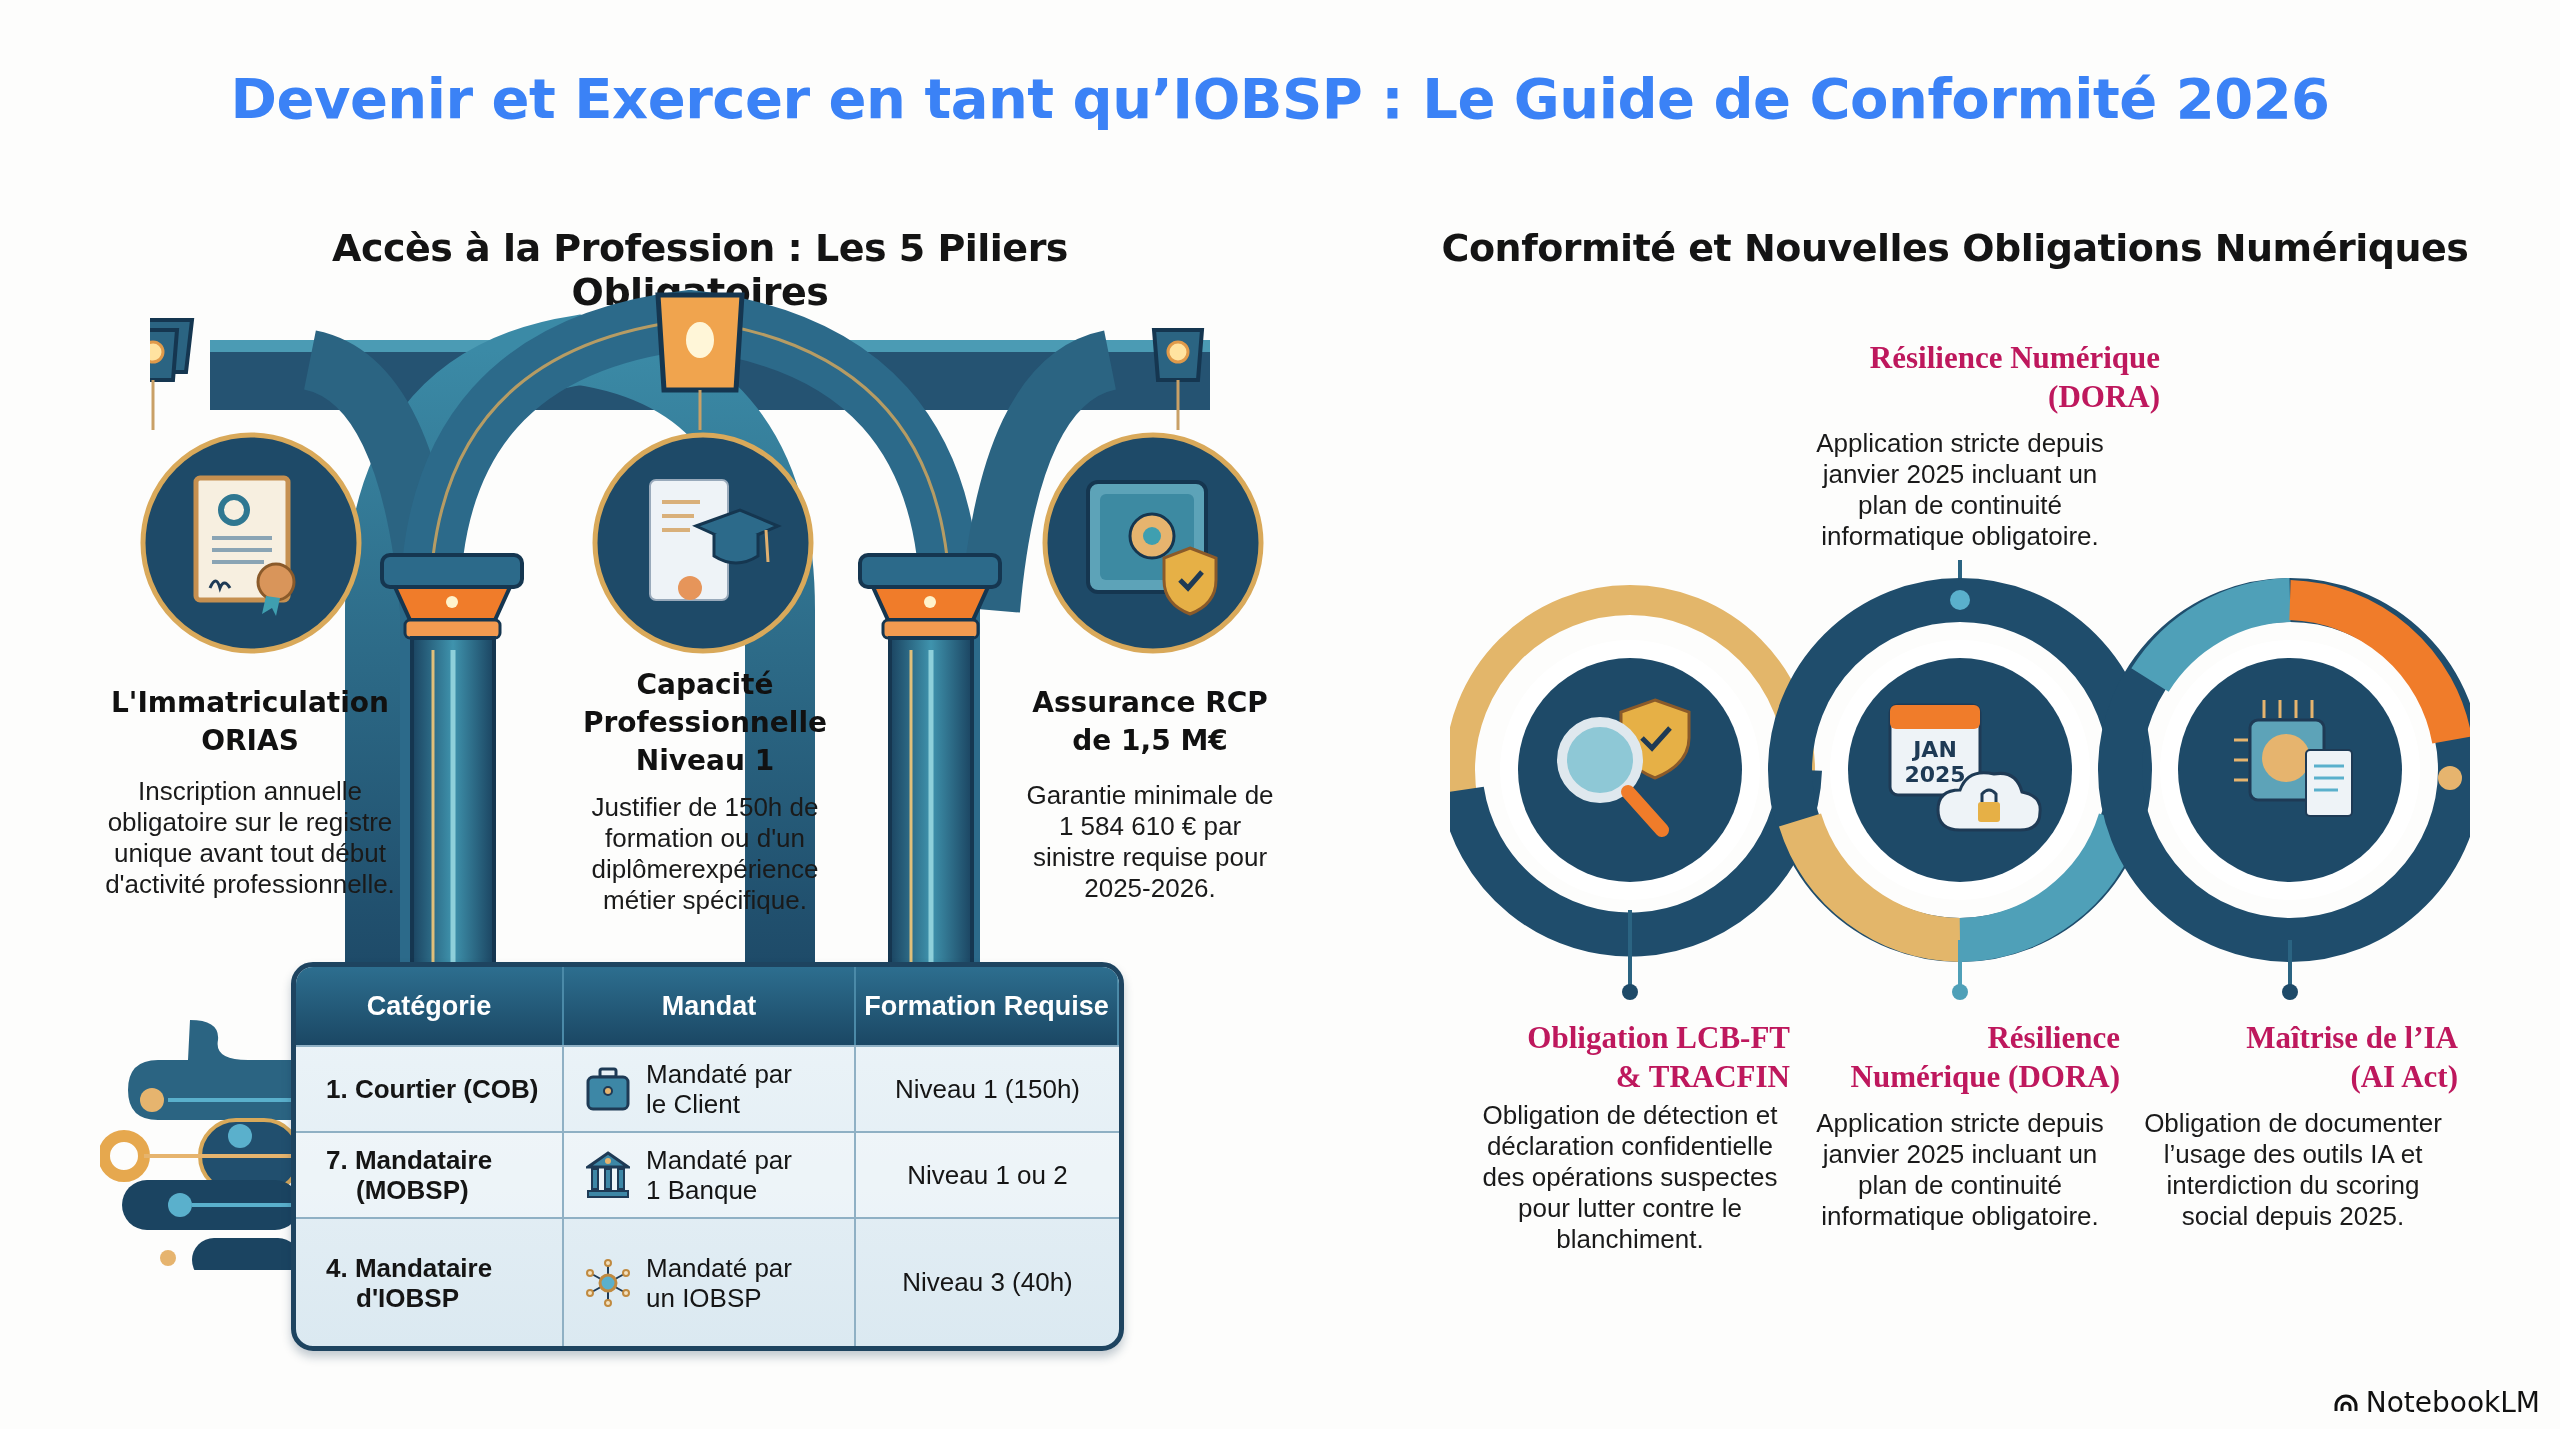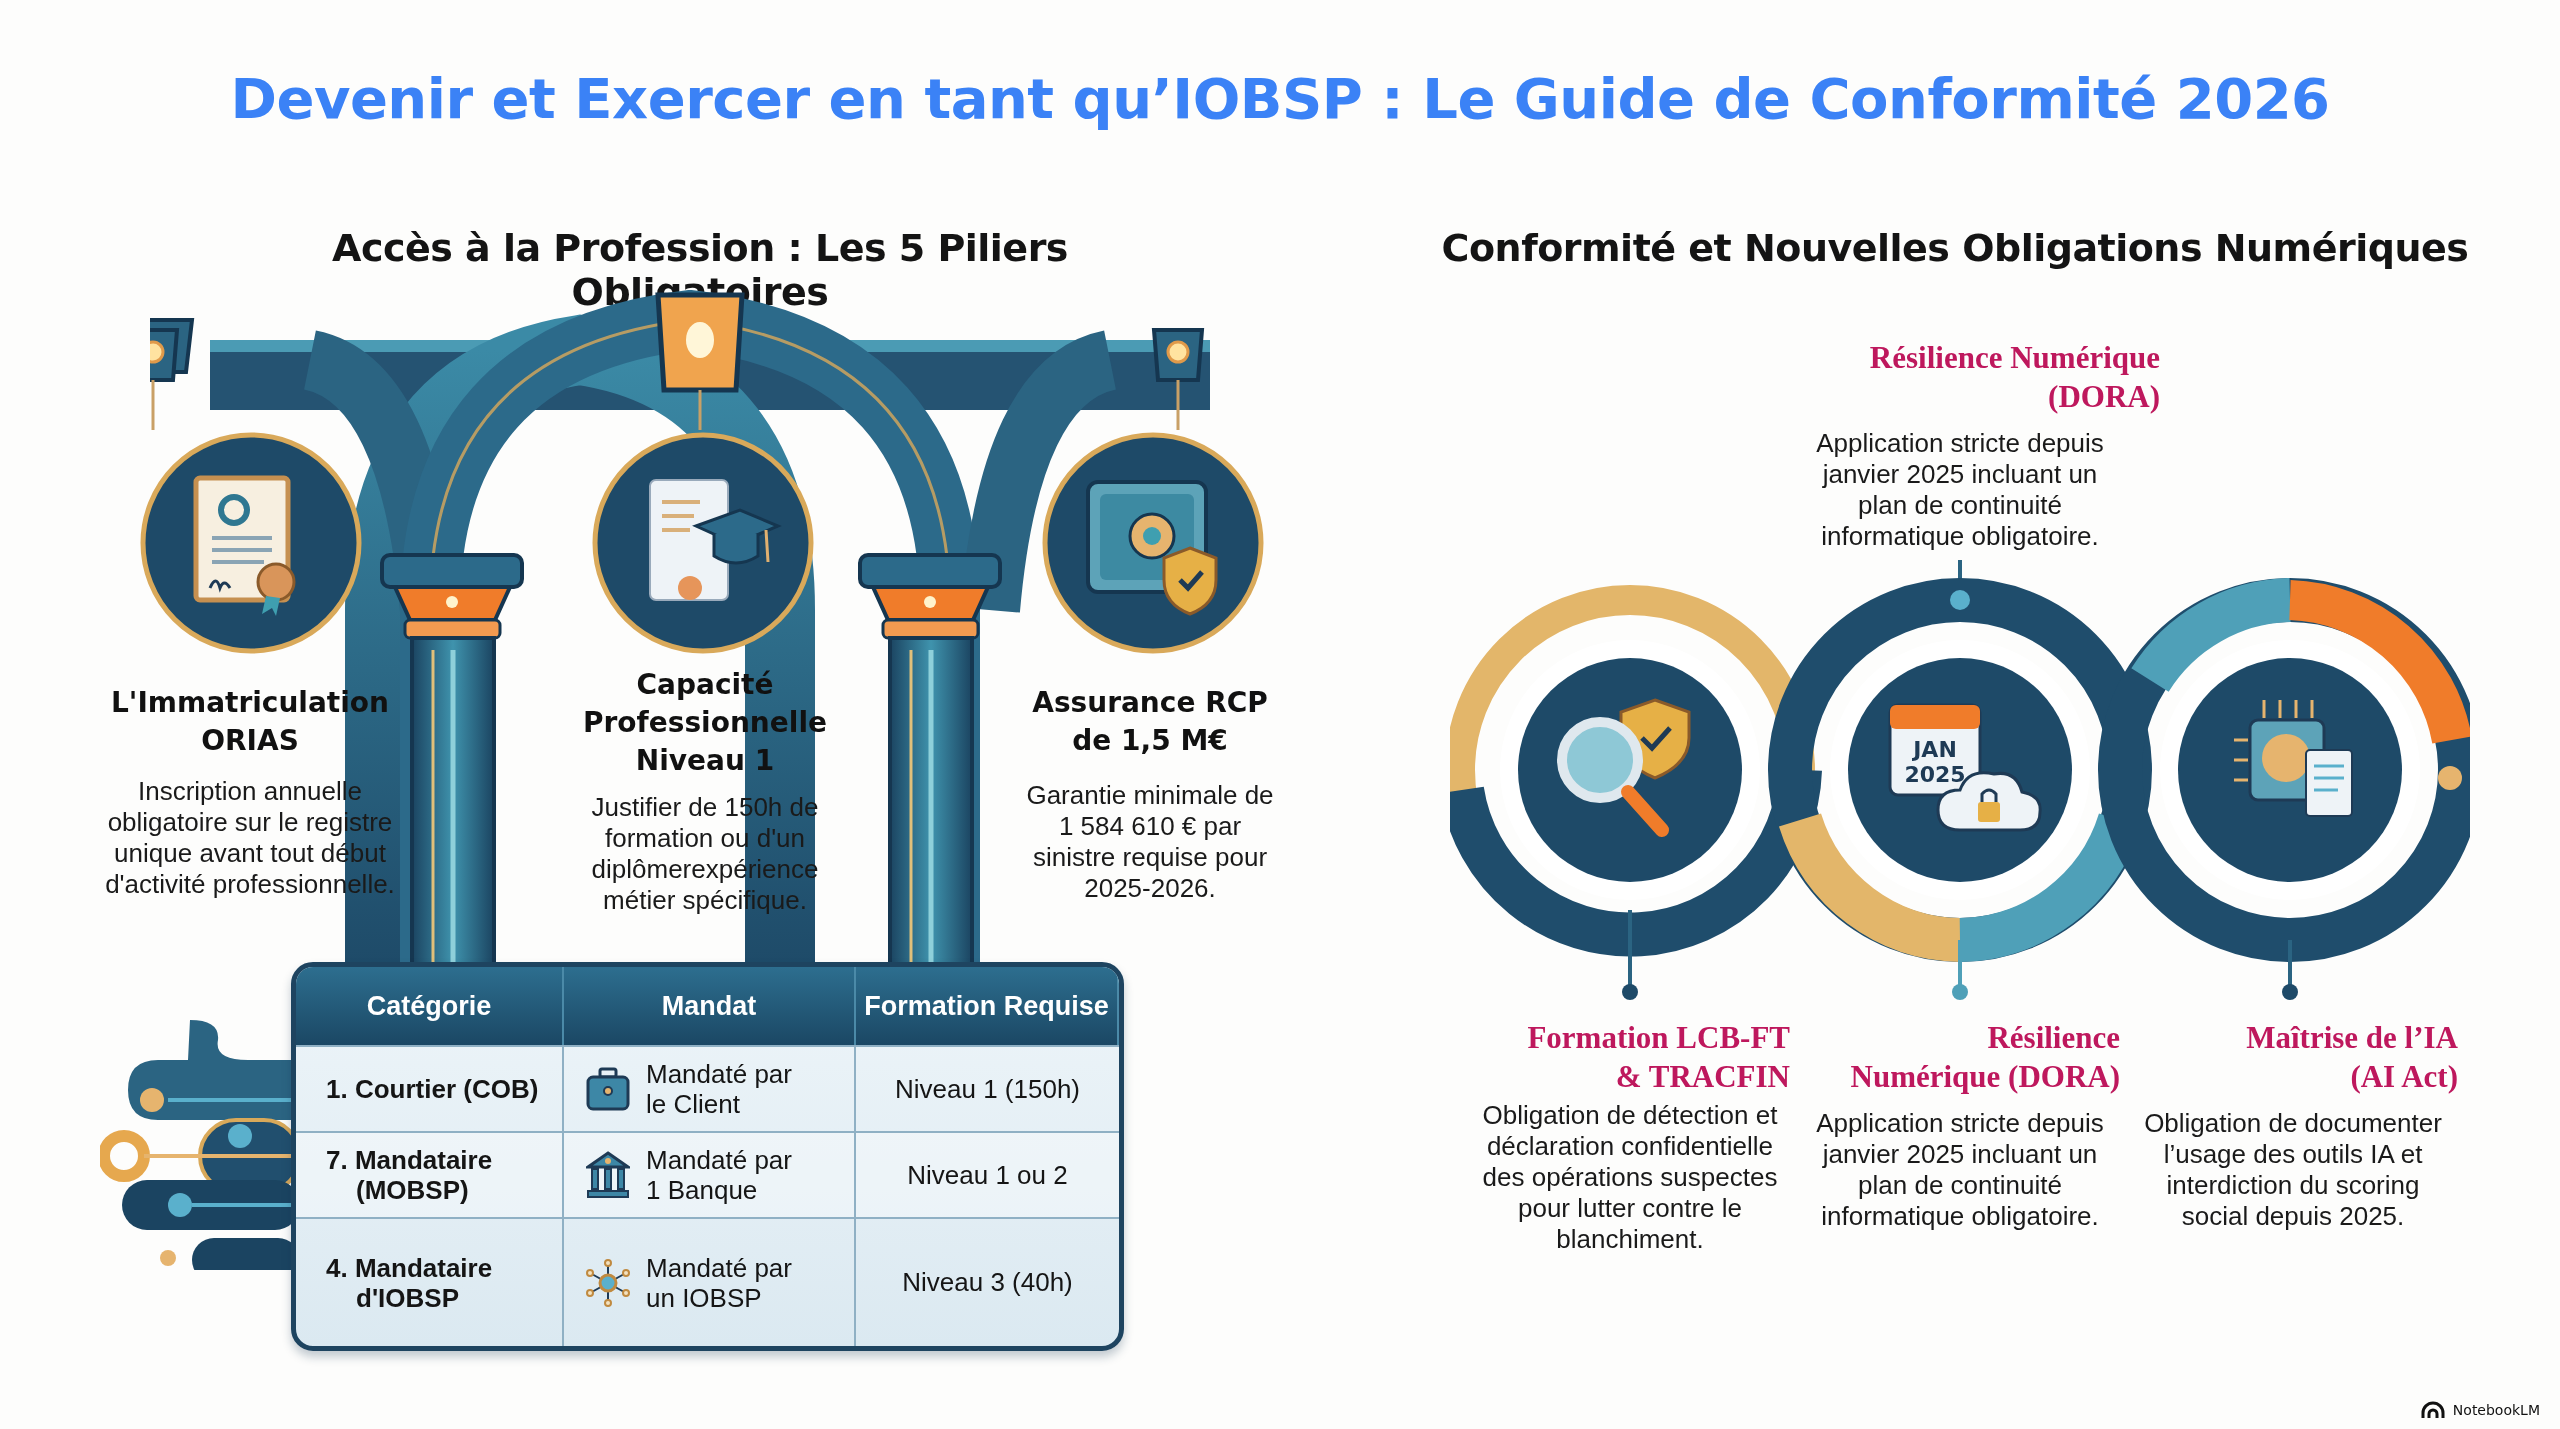--- a/index.html
+++ b/index.html
@@ -338,7 +338,7 @@
 
 <div class="abs" style="left:1470px;top:1018px;width:320px;">
   <div class="card-head">
-      <div>Formation LCB-FT</div>
+      <div>Obligation LCB-FT</div>
       <div>&amp; TRACFIN</div>
     </div>
   <div class="card-desc" style="margin-top:4px;">

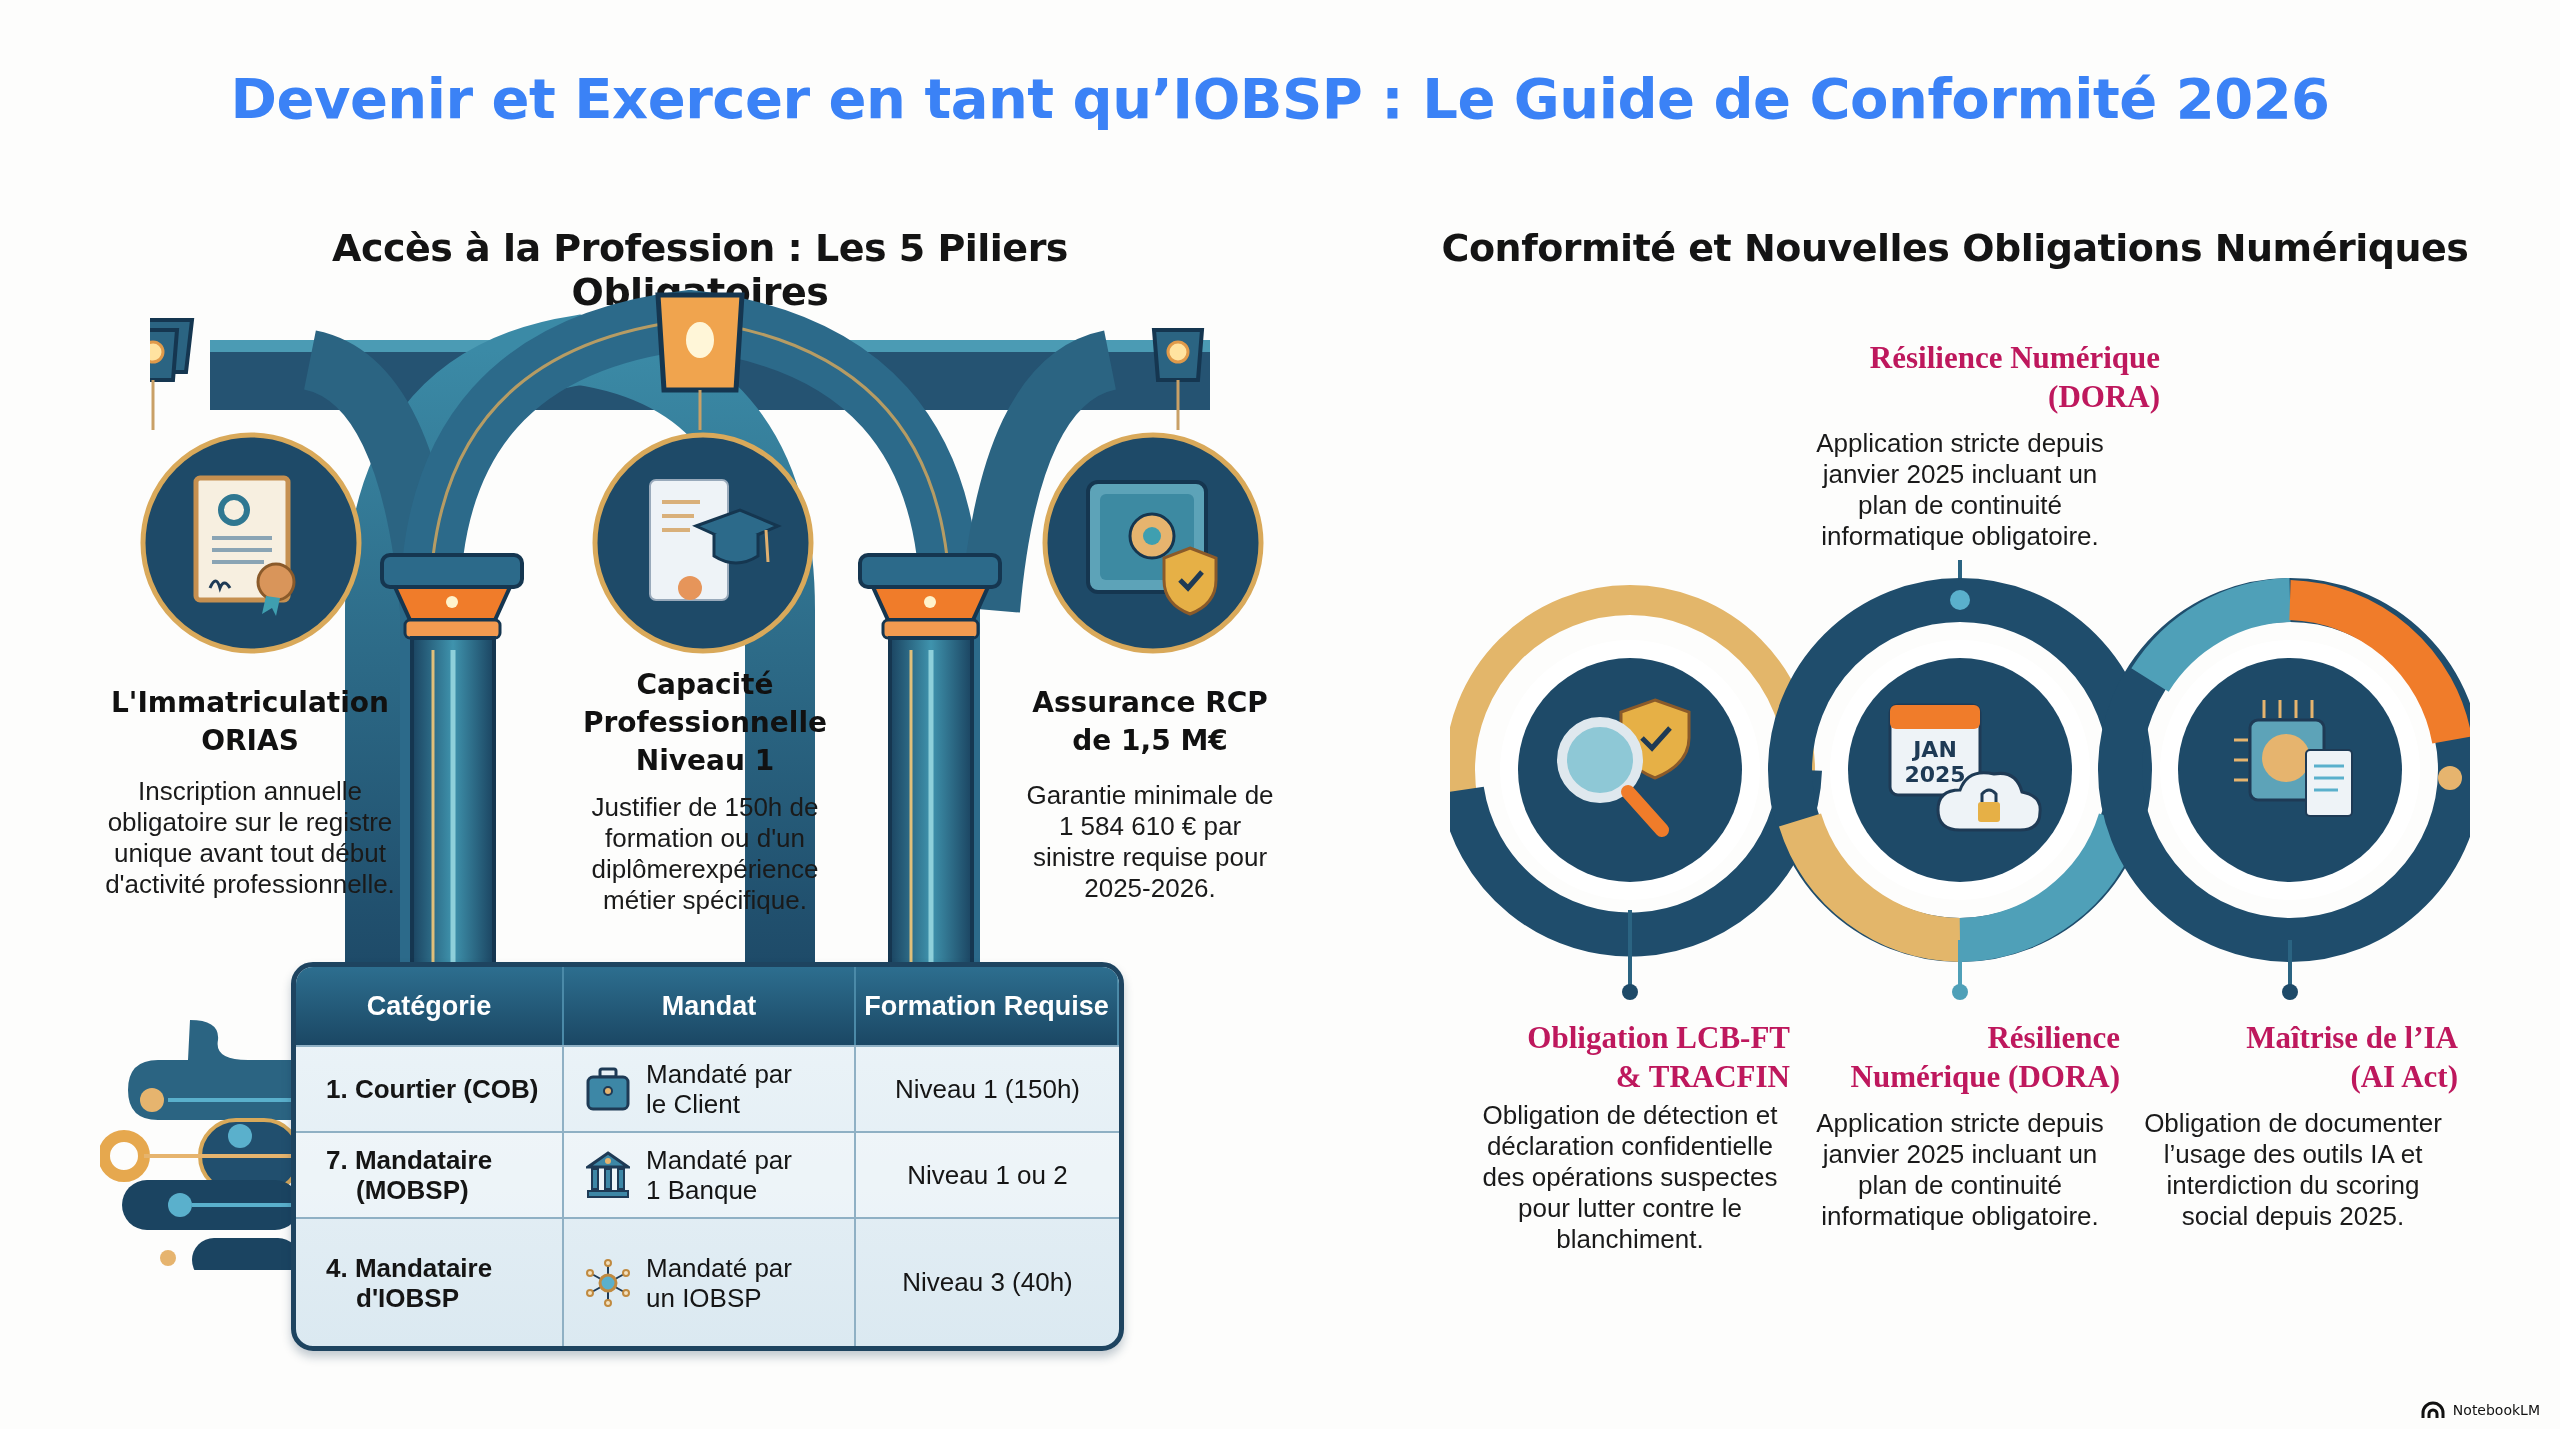--- a/index.html
+++ b/index.html
@@ -23,7 +23,7 @@
   .td.mand { padding-left: 22px; gap: 16px; line-height: 30px; }
   .td.form { justify-content: center; border-right: none; }
   .td.odd { background: rgba(255,255,255,0.35); }
-  .credit { right: 20px; bottom: 10px; font-family: "DejaVu Sans", sans-serif; font-size: 14px; color: #111; display: flex; align-items: center; gap: 8px; }
+  .credit { right: 20px; bottom: 10px; font-family: "DejaVu Sans", sans-serif; font-size: 28px; color: #111; display: flex; align-items: center; gap: 8px; }
 </style>
 </head>
 <body>

